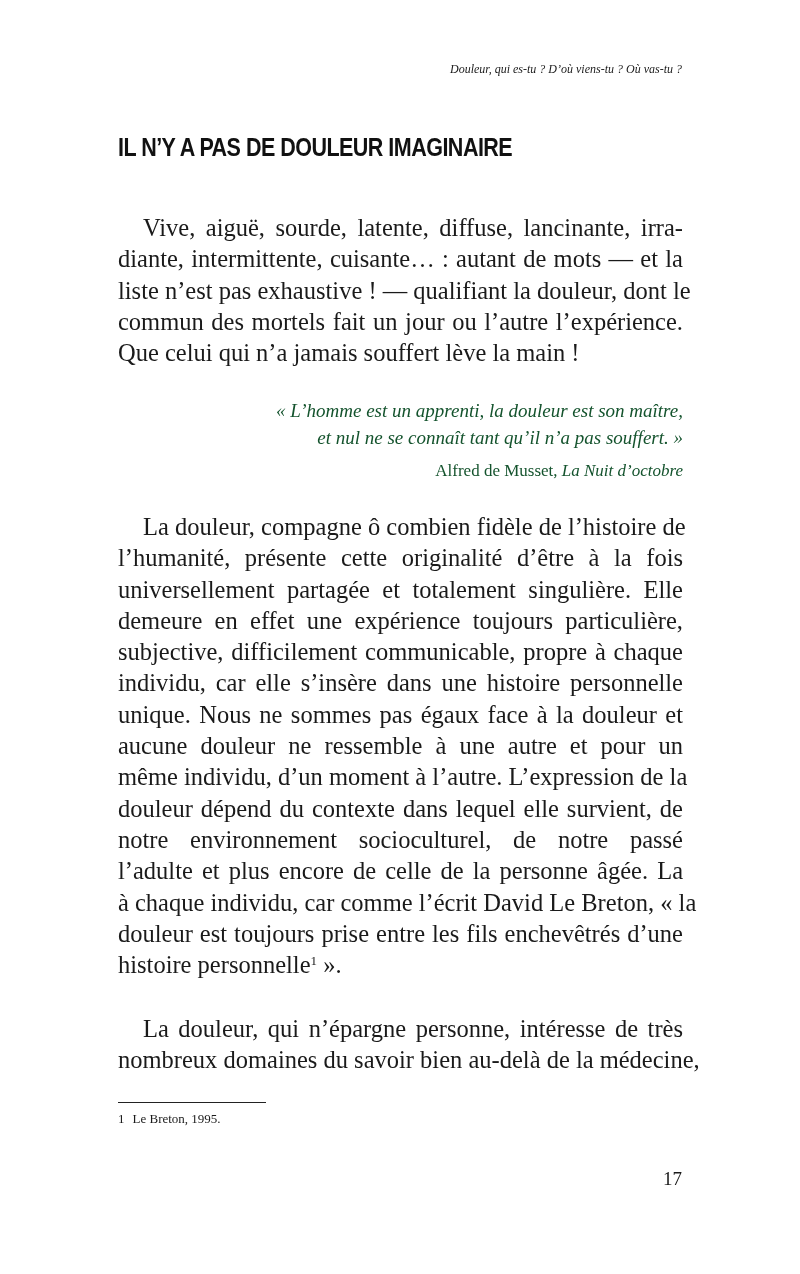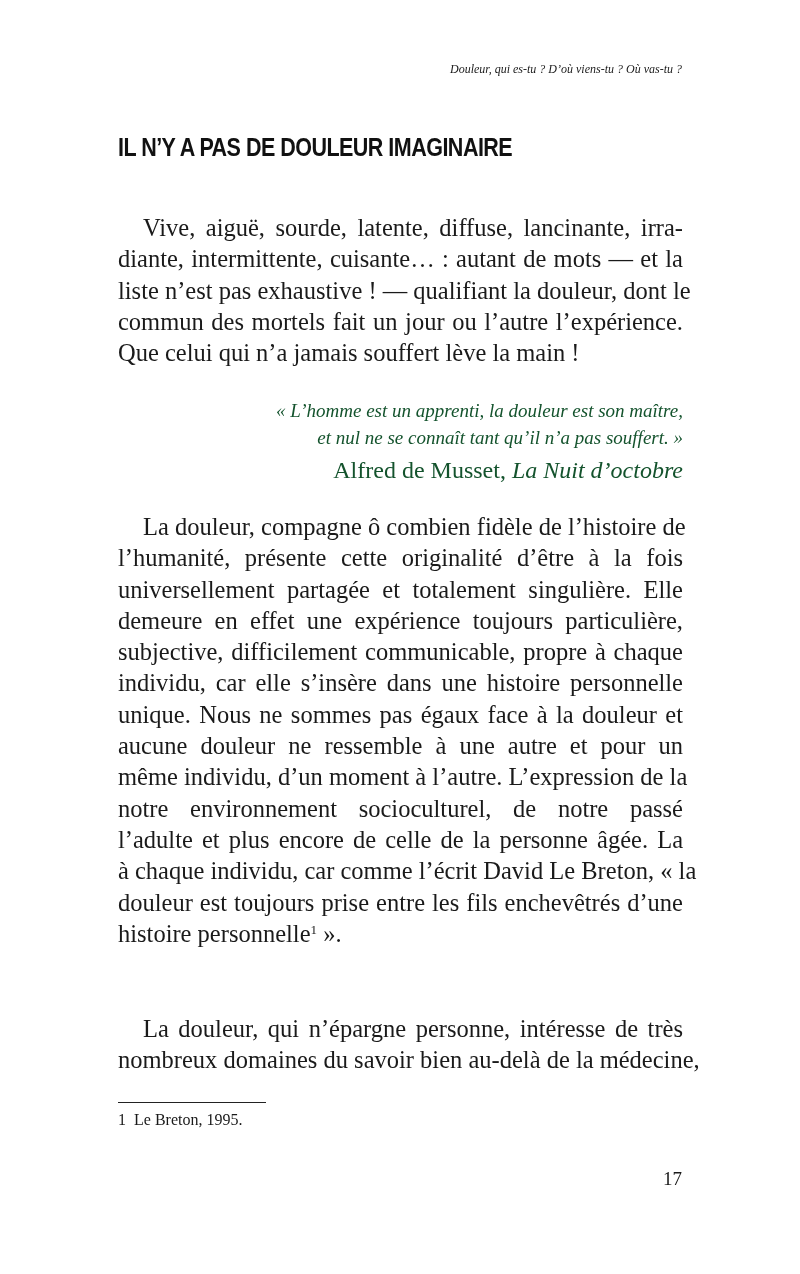--- a/index.html
+++ b/index.html
@@ -82,7 +82,7 @@
     .epigraph .source {
       display: block;
       margin-top: 6px;
-      font-size: 24px;
+      font-size: 17px;
     }
     .epigraph .source-title {
       font-style: italic;

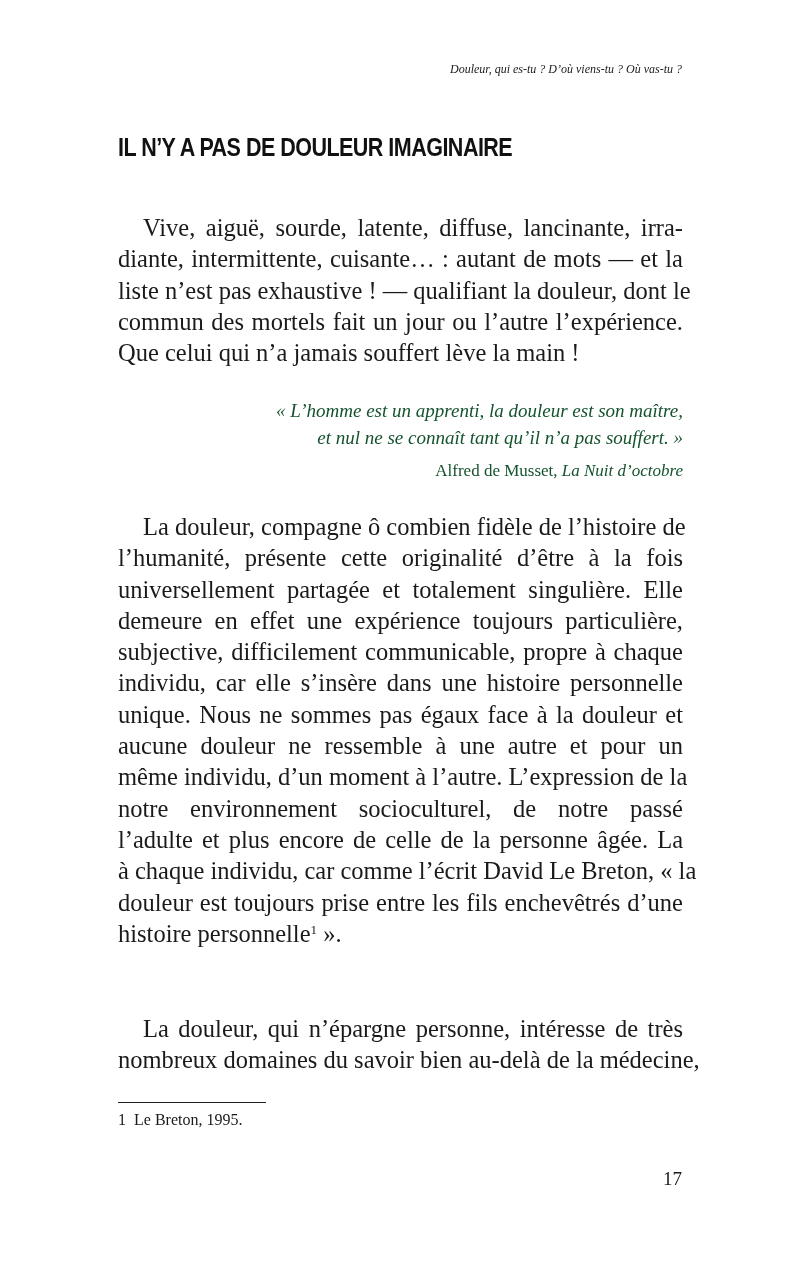--- a/index.html
+++ b/index.html
@@ -152,6 +152,7 @@
   <span class="line">unique. Nous ne sommes pas égaux face à la douleur et</span>
   <span class="line">aucune douleur ne ressemble à une autre et pour un</span>
   <span class="line">même individu, d’un moment à l’autre. L’expression de la</span>
+  <span class="line">douleur dépend du contexte dans lequel elle survient, de</span>
   <span class="line">notre environnement socioculturel, de notre passé</span>
   <span class="line">l’adulte et plus encore de celle de la personne âgée. La</span>
   <span class="line">à chaque individu, car comme l’écrit David Le Breton, « la</span>

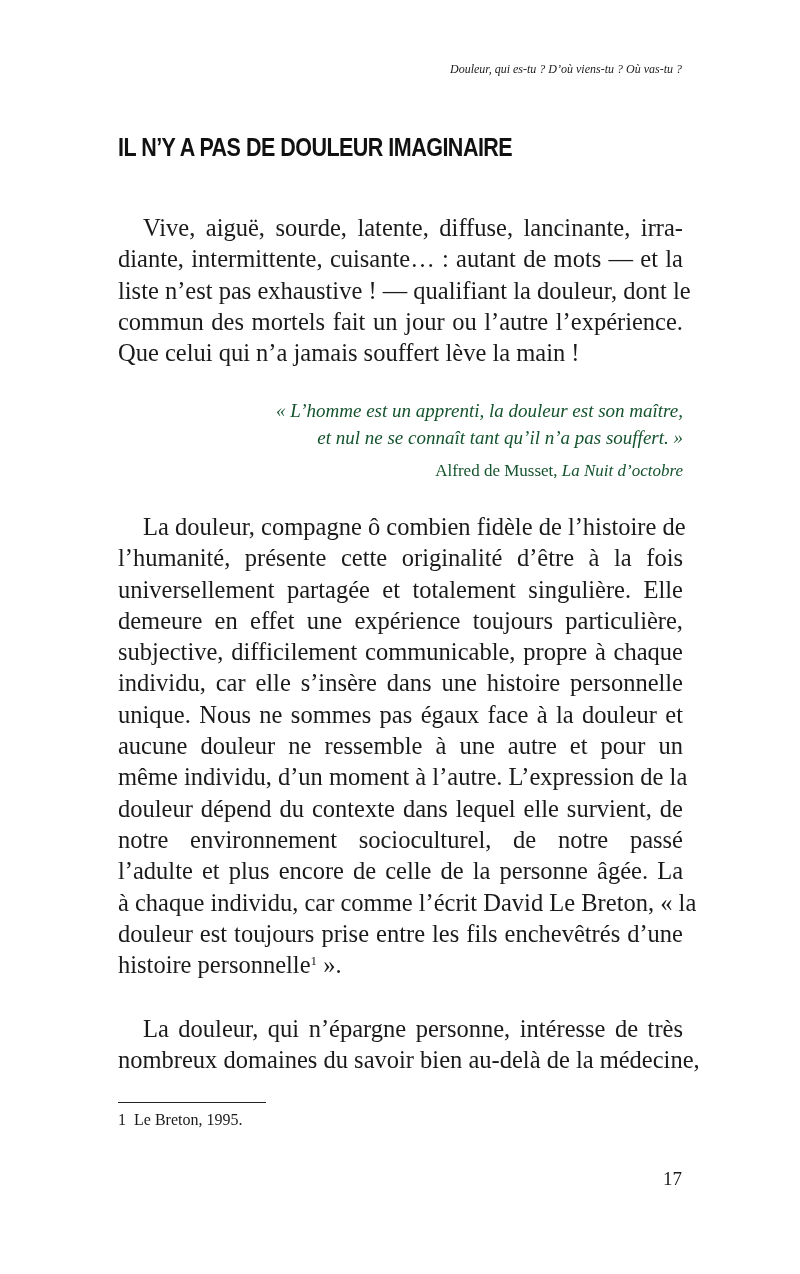--- a/index.html
+++ b/index.html
@@ -100,7 +100,7 @@
       top: 1111px;
       left: 118px;
       font-family: "Liberation Serif", serif;
-      font-size: 16px;
+      font-size: 13px;
       color: #1a1a1a;
       white-space: nowrap;
     }

